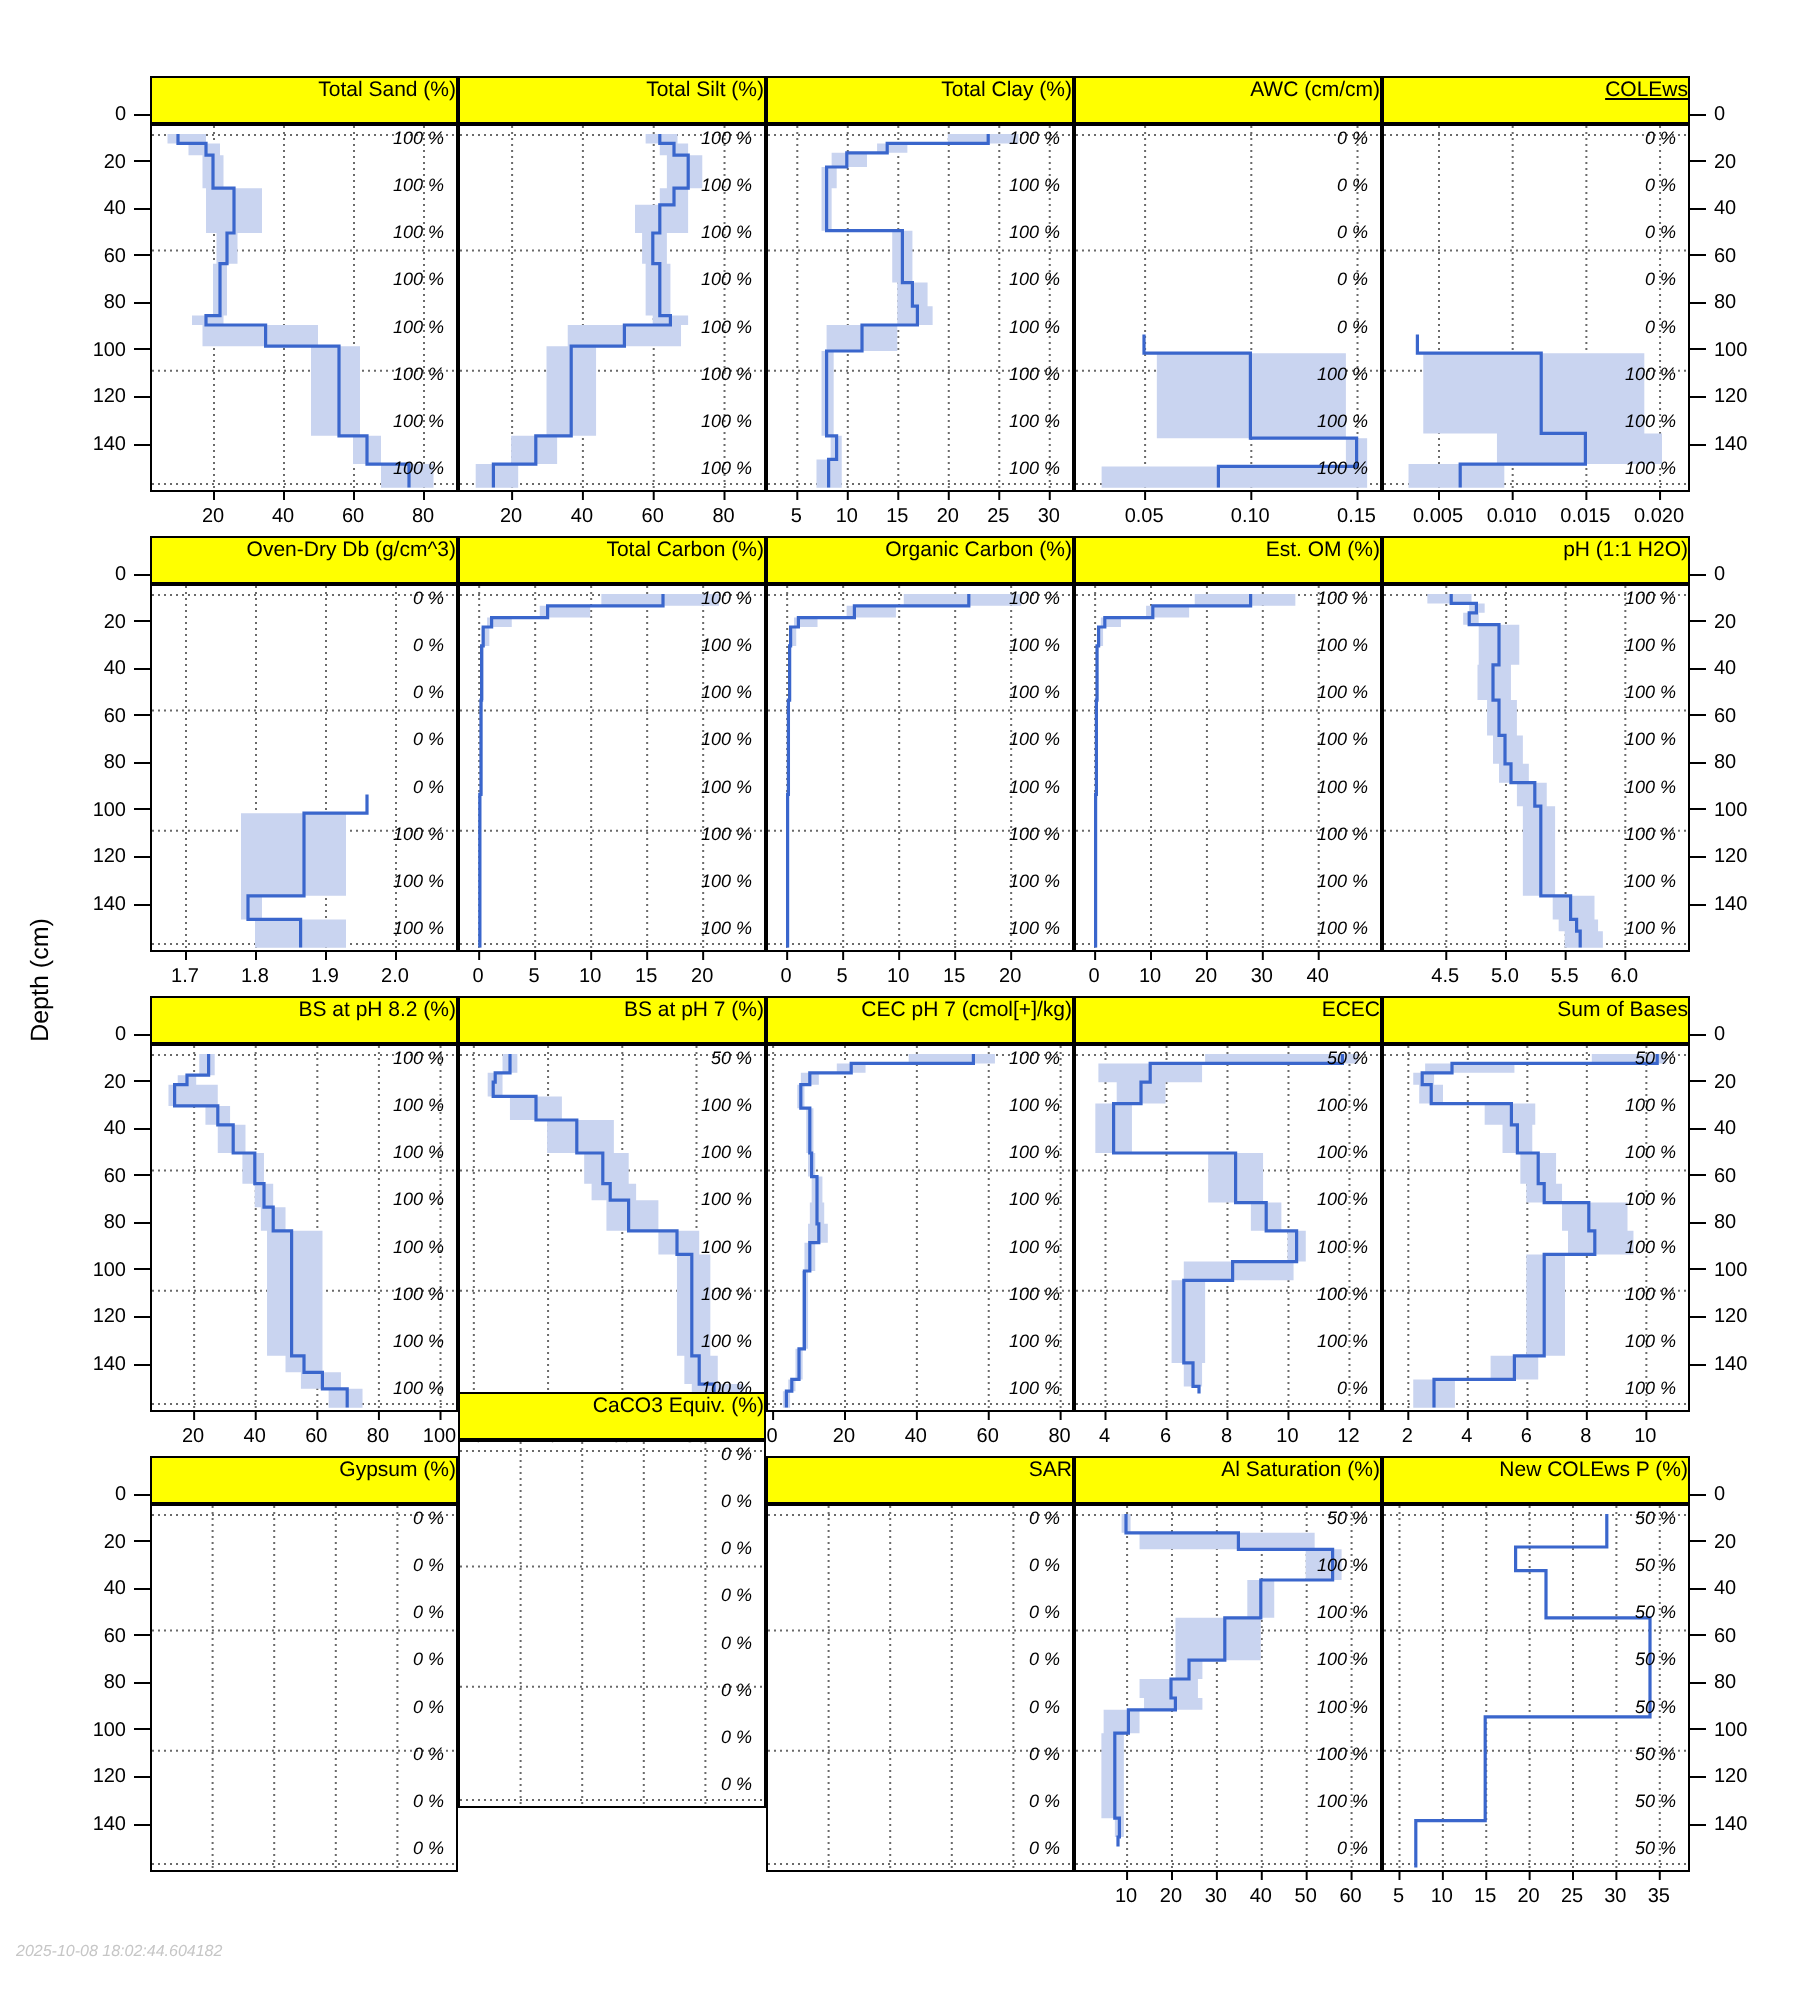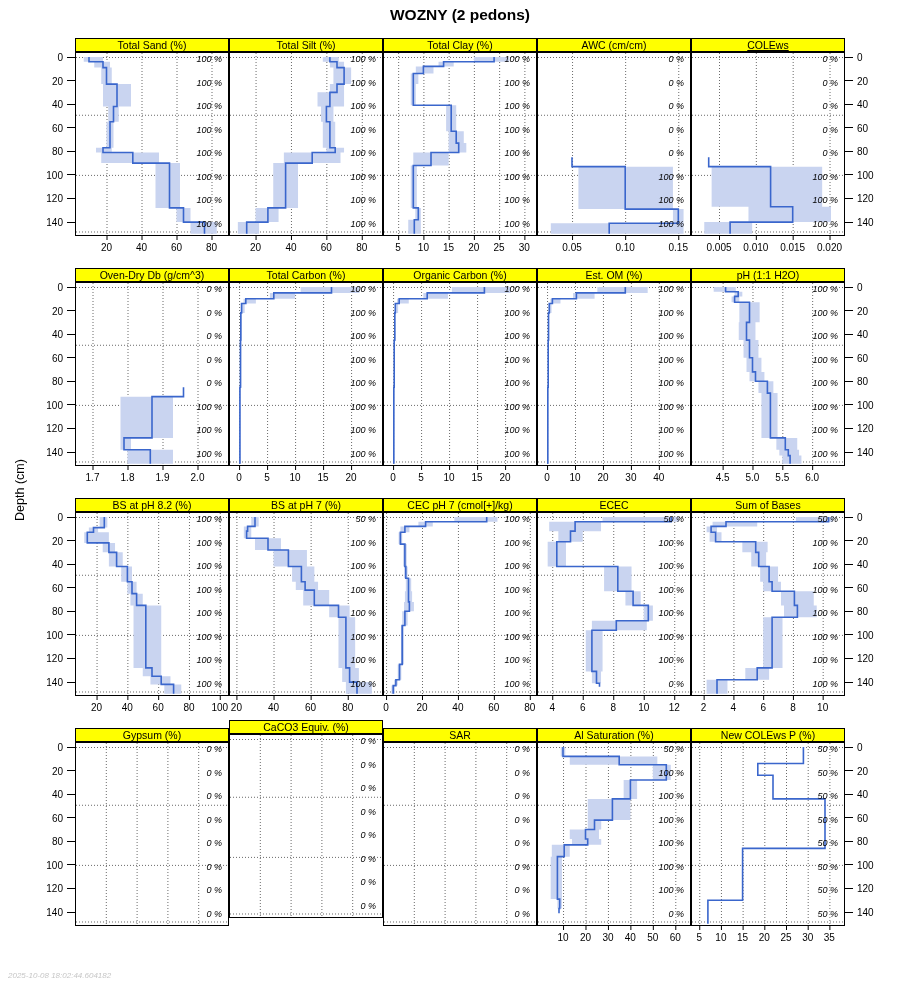--- a/index.html
+++ b/index.html
@@ -22,7 +22,6 @@
 <body>
 
 <div id="fig">
-  <div id="chart-title">WOZNY (2 pedons)</div>
   <div id="ylab">Depth (cm)</div>
   <div id="panels">
       <div class="panel" style="left: 75px; top: 38px;">

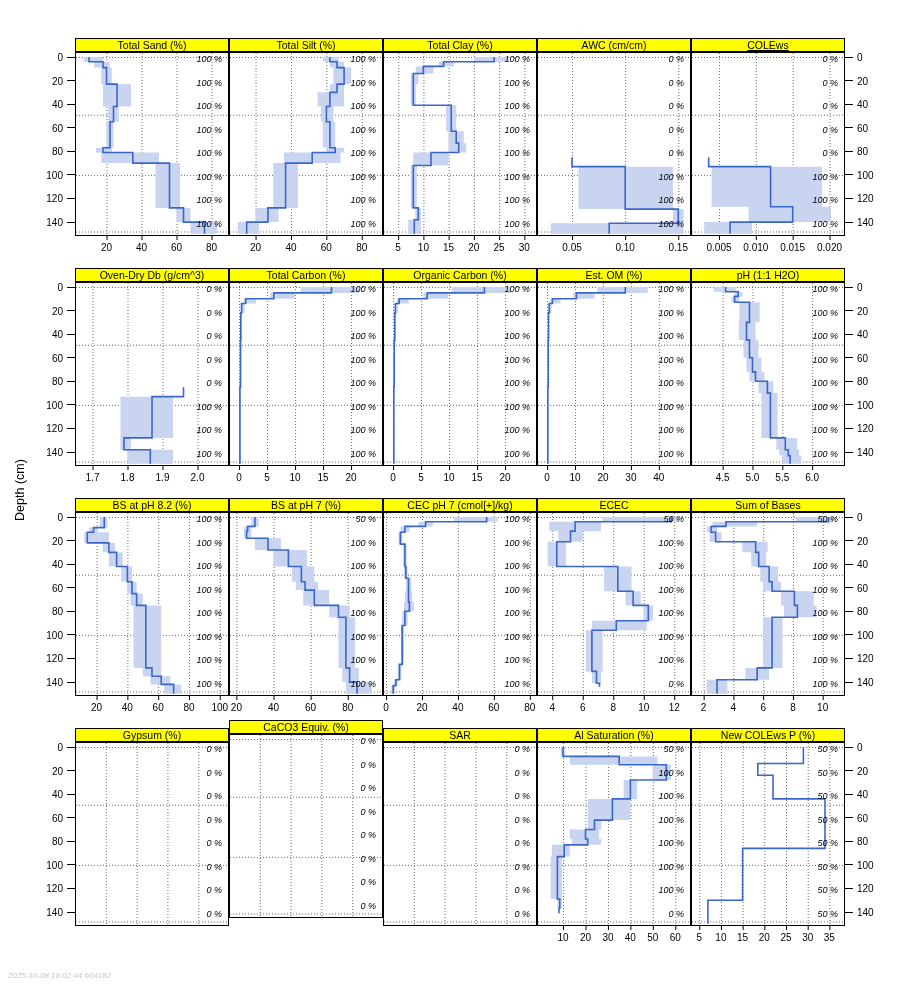--- a/index.html
+++ b/index.html
@@ -12,7 +12,7 @@
   #caption{position:absolute;left:75px;top:956px;width:770px;text-align:center;font-size:11.5px;}
   #timestamp{position:absolute;left:8px;top:971px;font-size:8px;font-style:italic;color:#c6c6c6;}
   .panel{position:absolute;width:154px;}
-  .strip{height:14px;border:1px solid #000;box-sizing:border-box;text-align:center;
+  .strip{height:24px;border:1px solid #000;box-sizing:border-box;text-align:right;
        font-size:10.5px;line-height:13px;overflow:hidden;white-space:nowrap;}
   .panel svg{display:block;}
   .dlab{position:absolute;font-size:10px;line-height:11px;}

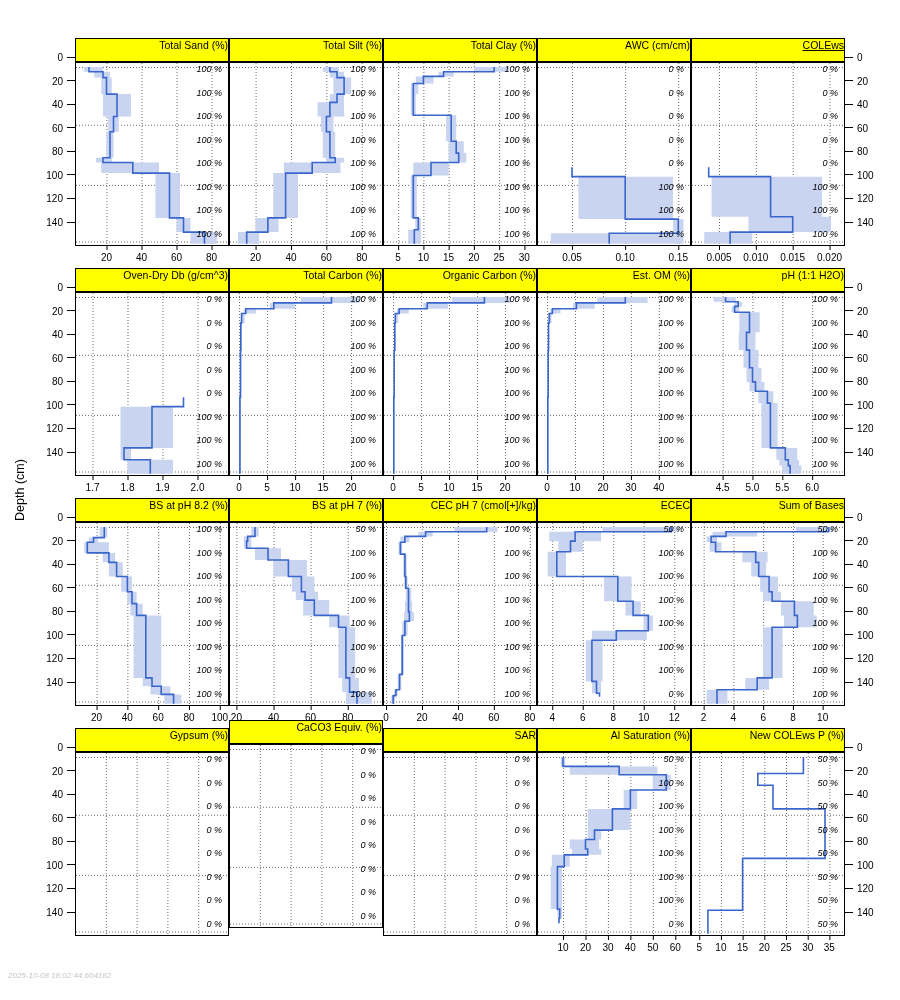--- a/index.html
+++ b/index.html
@@ -724,7 +724,7 @@
           <rect x="0.5" y="0.5" width="153" height="183" fill="none" stroke="#000000" stroke-width="1"></rect>
         </svg>
       </div>
-      <div class="panel" style="left: 229px; top: 720px;">
+      <div class="panel" style="left: 229px; top: 696px;">
         <div class="strip" style="background: rgb(255, 255, 0);">CaCO3 Equiv. (%)</div>
         <svg width="154" height="206" viewBox="0 0 154 206">
           <defs>

